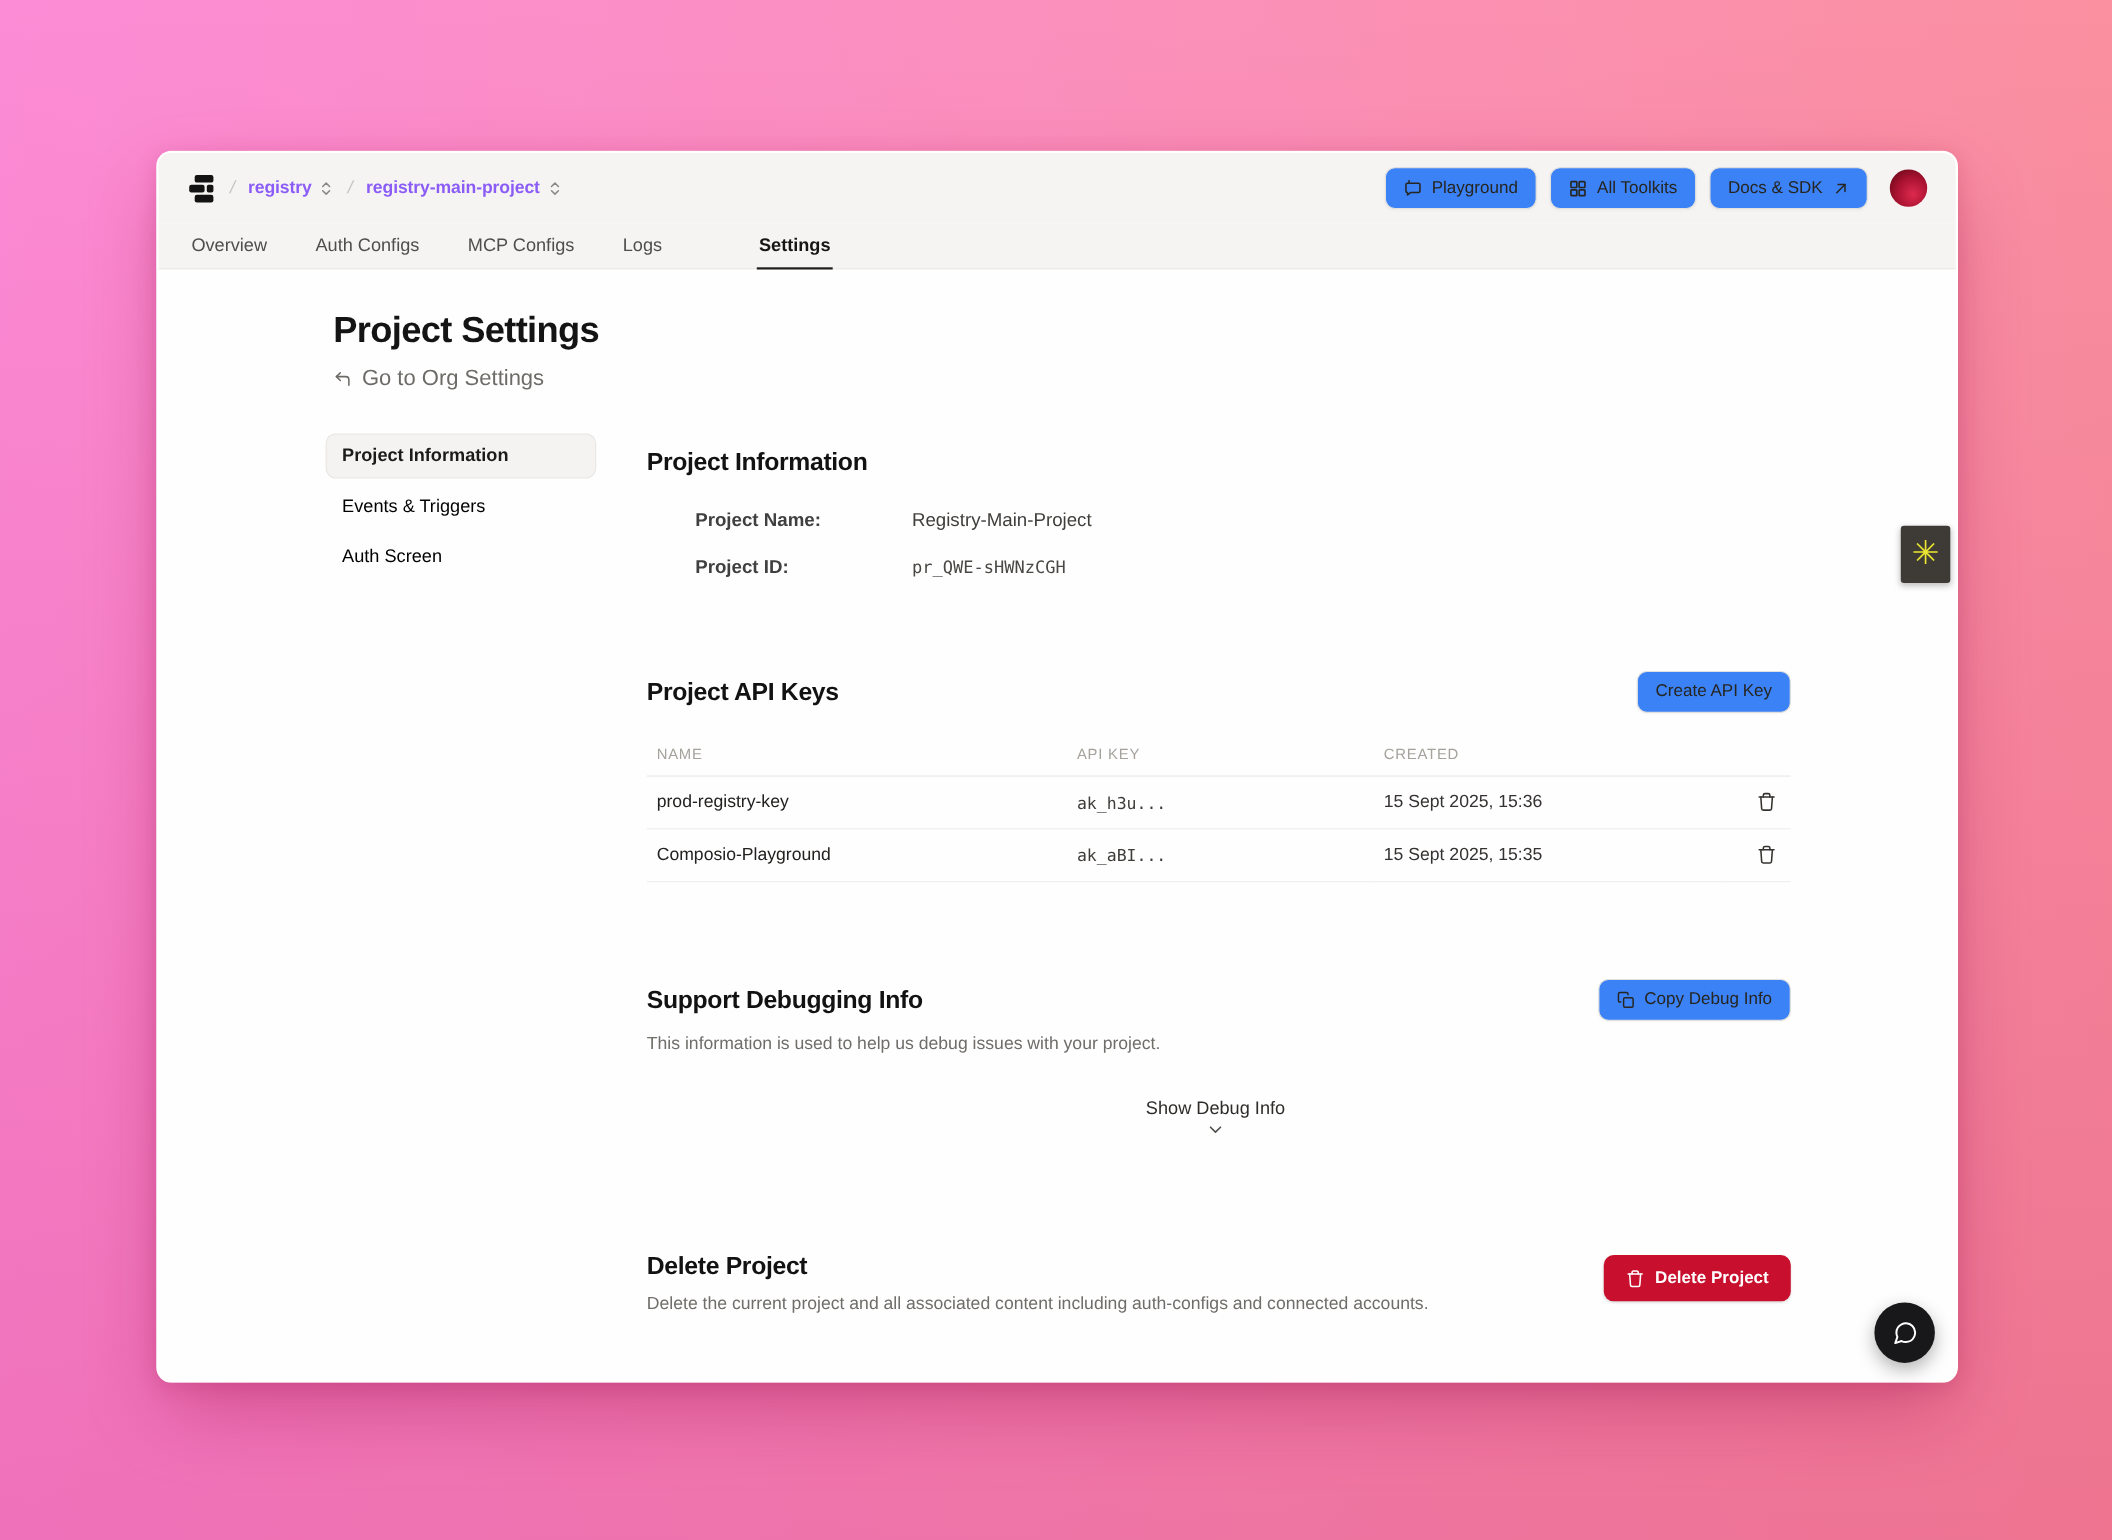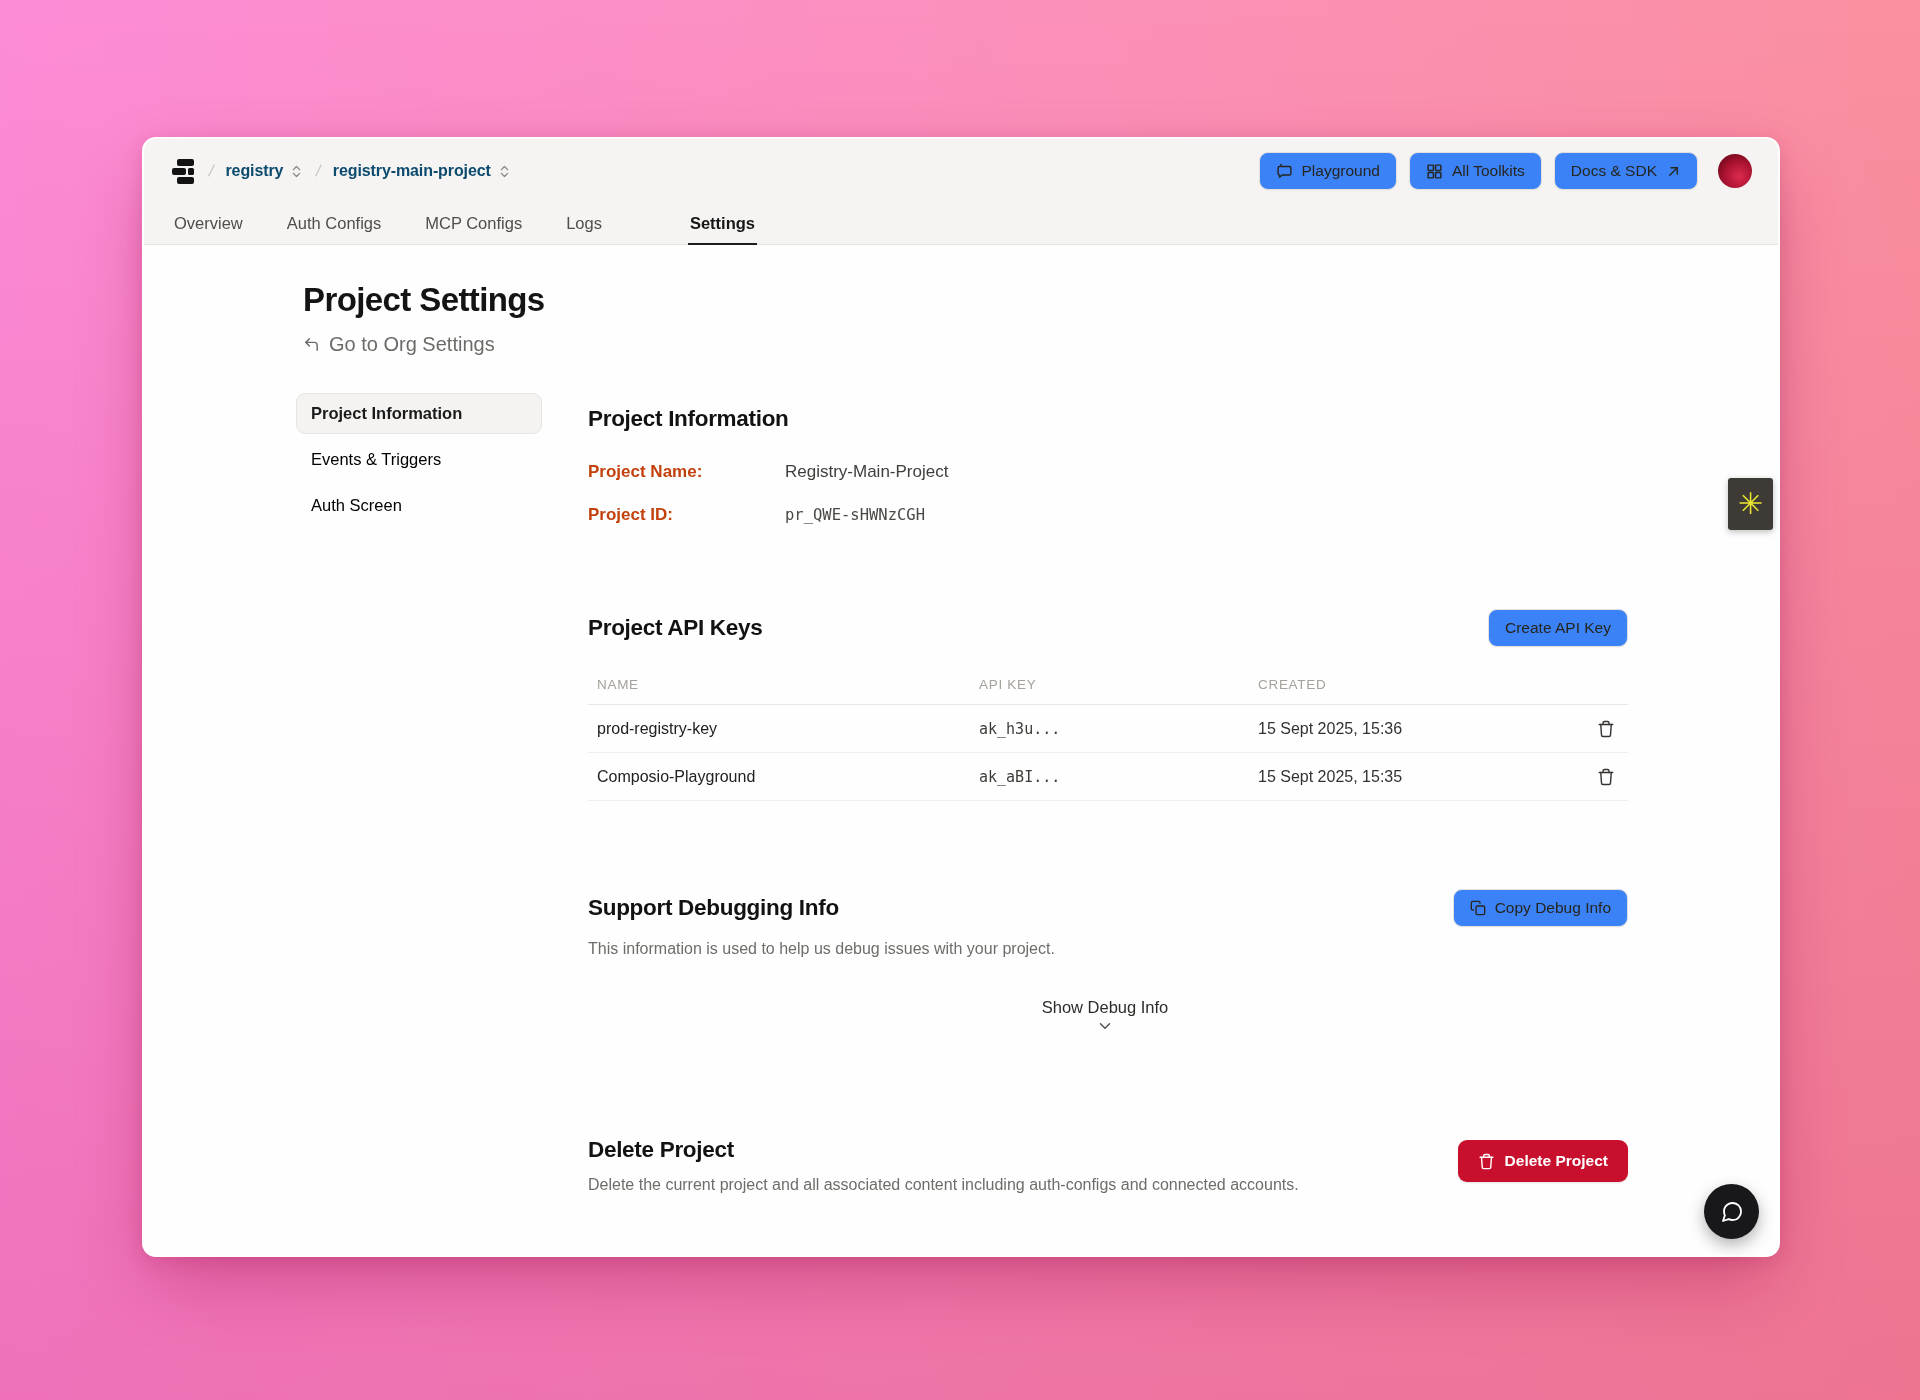--- a/index.html
+++ b/index.html
@@ -28,7 +28,7 @@
   .logo { width: 27px; height: 28px; display: inline-flex; align-items: center; justify-content: center; }
   .slash { color: #c6c4c0; font-size: 16px; transform: skewX(-12deg); }
   .crumb { display: flex; align-items: center; gap: 6px; cursor: pointer; }
-  .crumb-label { font-size: 16px; font-weight: 700; color: #0c4a6e; letter-spacing: -0.1px; }
+  .crumb-label { font-size: 16px; font-weight: 700; color: #8b5cf6; letter-spacing: -0.1px; }
   .updown { color: #8a8884; display: inline-flex; }
   .top-actions { display: flex; align-items: center; gap: 12px; }
   .btn {

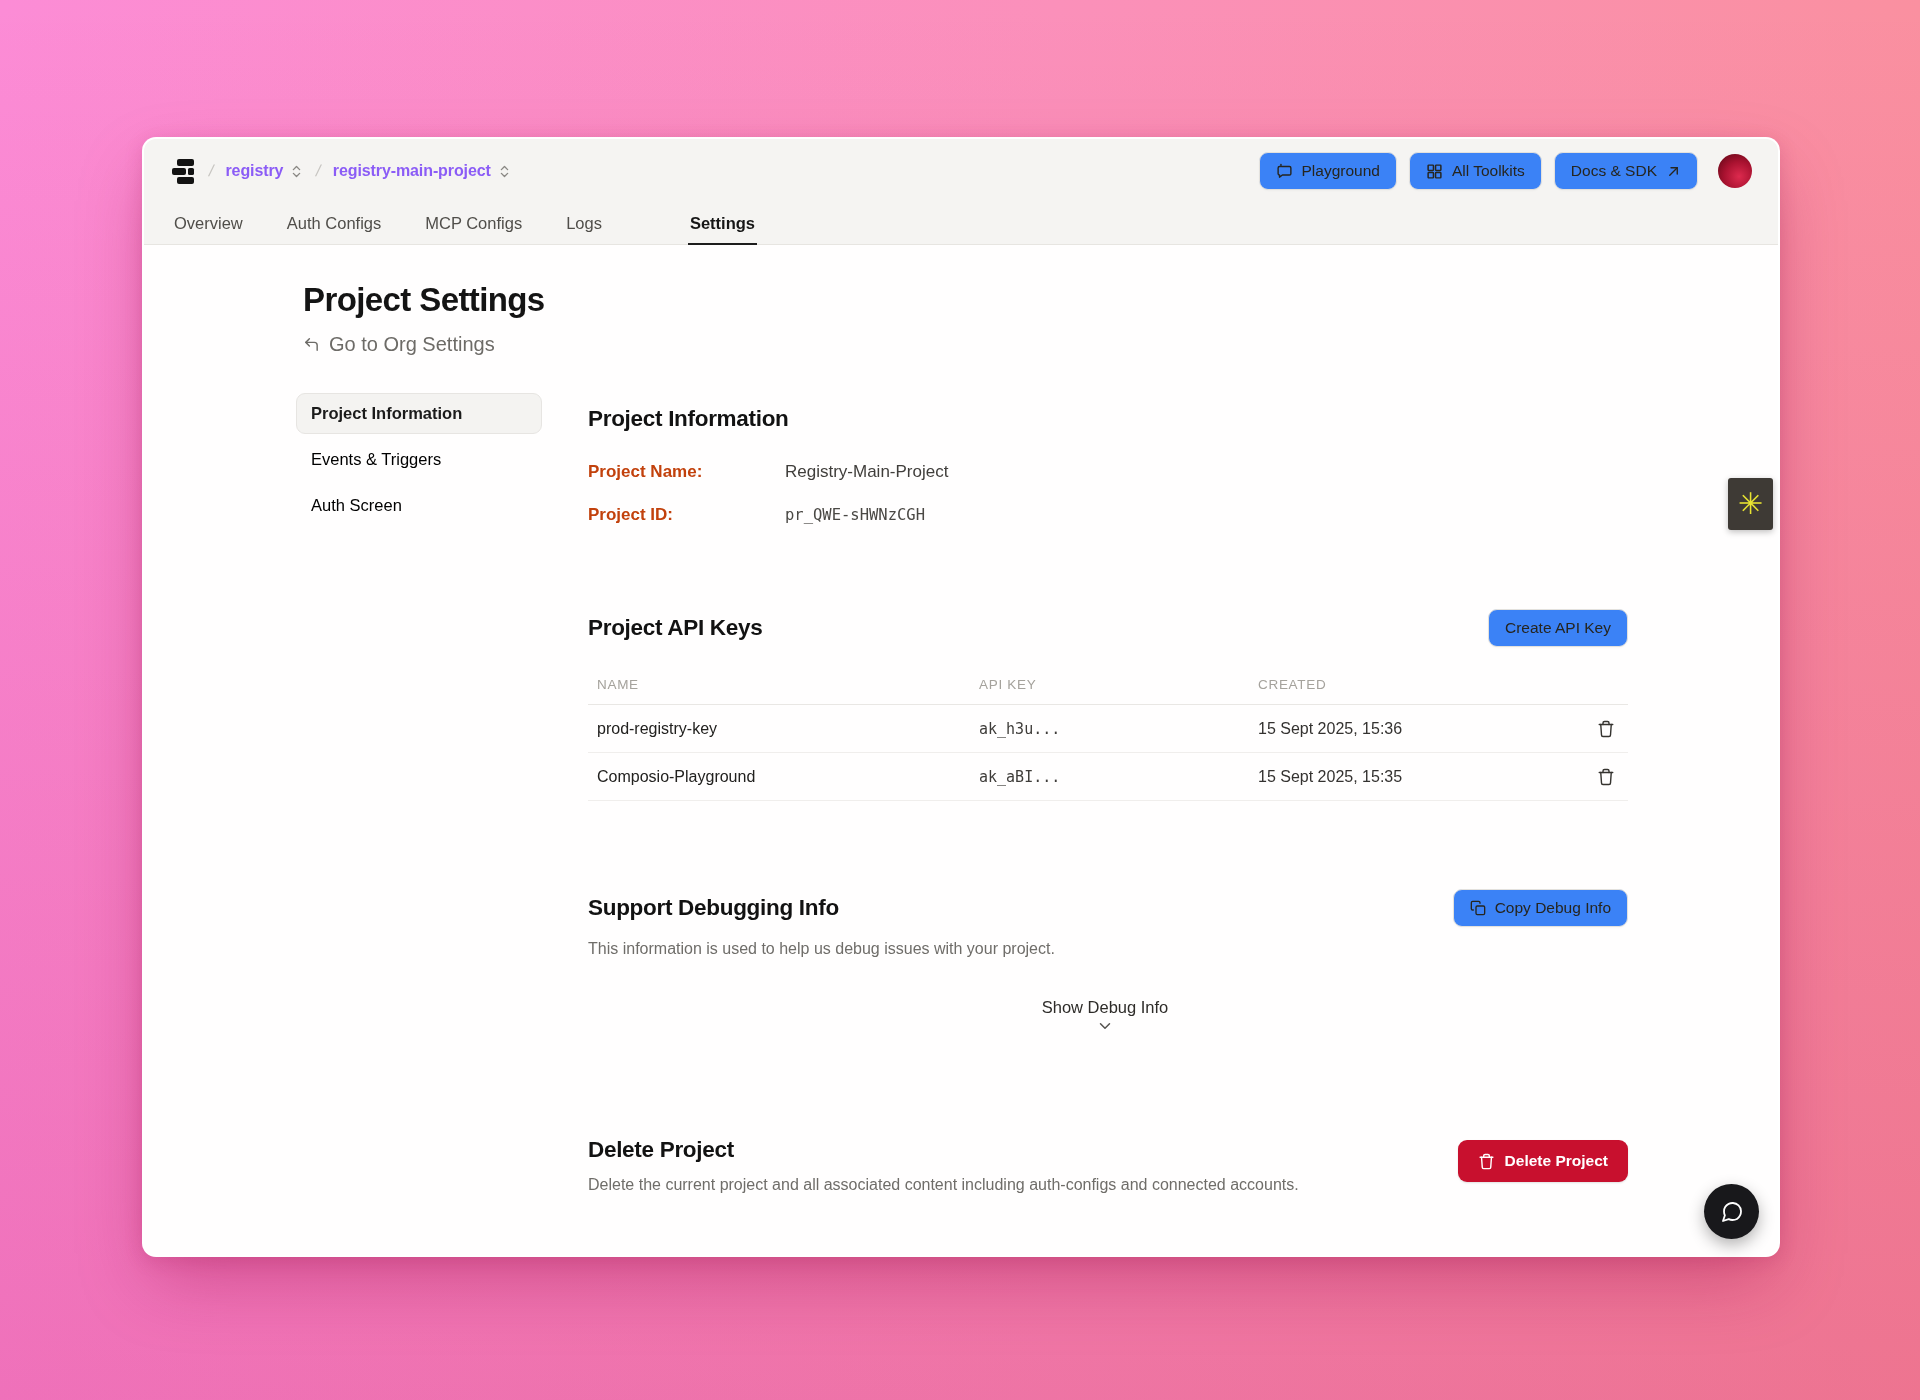--- a/index.html
+++ b/index.html
@@ -74,7 +74,7 @@
   .sec-desc { font-size: 16px; color: #6f6d69; margin-top: 13px; }
   .field-row { display: flex; align-items: center; margin-top: 30px; }
   .field-row + .field-row { margin-top: 23px; }
-  .field-label { width: 197px; font-size: 17px; font-weight: 700; color: #c2410c; flex-shrink: 0; }
+  .field-label { width: 197px; font-size: 17px; font-weight: 700; color: #404040; flex-shrink: 0; margin-left: 44px; }
   .field-value { font-size: 17px; color: #403e3b; }
   .mono { font-family: "DejaVu Sans Mono", monospace; font-size: 15.5px; color: #4a4844; }
   .sec-head-row { display: flex; align-items: center; justify-content: space-between; }

